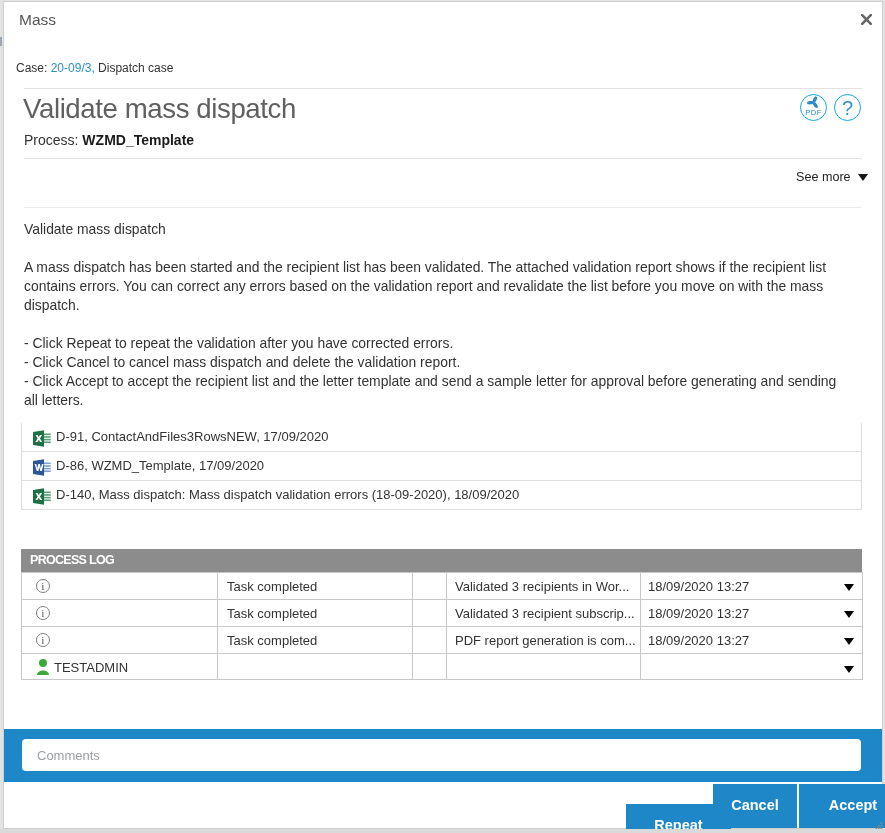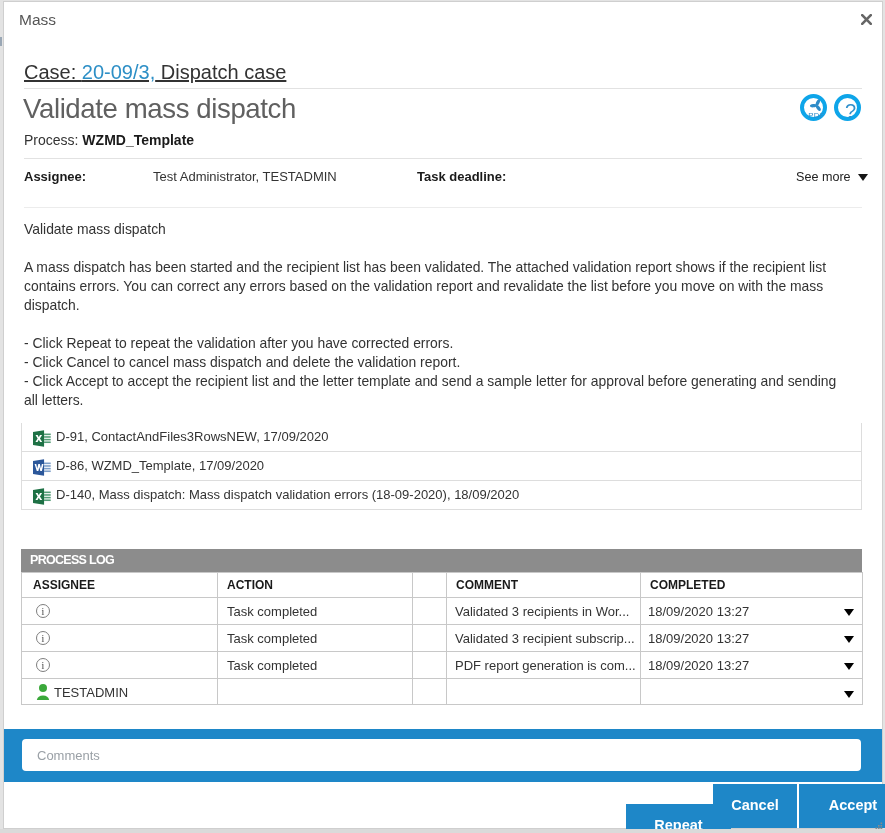--- a/index.html
+++ b/index.html
@@ -8,7 +8,7 @@
 .dialog { position:absolute; left:3px; top:1px; width:880px; height:828px; background:#fff; border:1px solid #cfcfcf; }
 .hdr { position:absolute; left:15px; top:9px; font-size:15.5px; color:#555; }
 .close { position:absolute; left:857px; top:12px; } .close svg { display:block; }
-.caseline { position:absolute; left:20px; top:59px; font-size:20px; color:#333;text-decoration:underline; }
+.caseline { position:absolute; left:12px; top:59px; font-size:12px; color:#333; }
 .caseline a { color:#2d8fc6; text-decoration:none; }
 .hr1 { position:absolute; left:20px; width:838px; top:86px; border-top:1px solid #e2e2e2; }
 .h1 { position:absolute; left:19px; top:91px; font-size:27.6px; color:#606060; font-weight:normal; letter-spacing:-0.4px; }

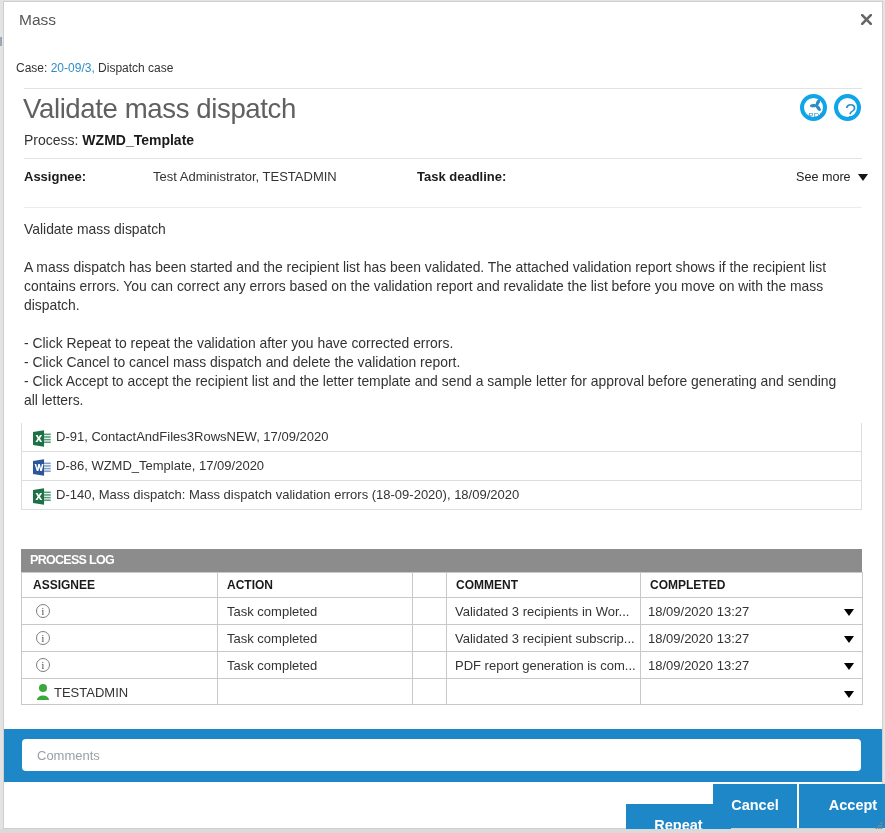--- a/index.html
+++ b/index.html
@@ -16,7 +16,7 @@
 .proc b { color:#1a1a1a;margin-top:28px; }
 .hr2 { position:absolute; left:20px; width:838px; top:156px; border-top:1px solid #e2e2e2; }
 .hr3 { position:absolute; left:20px; width:838px; top:205px; border-top:1px solid #ececec; }
-.cbt { position:absolute; width:27px; height:27px; border:4px solid #0ea5e9; border-radius:50%; top:92px; }
+.cbt { position:absolute; width:27px; height:27px; border:1px solid #0ea5e9; border-radius:50%; top:92px; }
 .assignrow { position:absolute; top:167px; left:0; right:0; font-size:13px; color:#333; height:18px;}
 .lbl { font-weight:bold; color:#1a1a1a; }
 .seemore { position:absolute; left:792px; top:168px; font-size:12.6px; color:#222; }

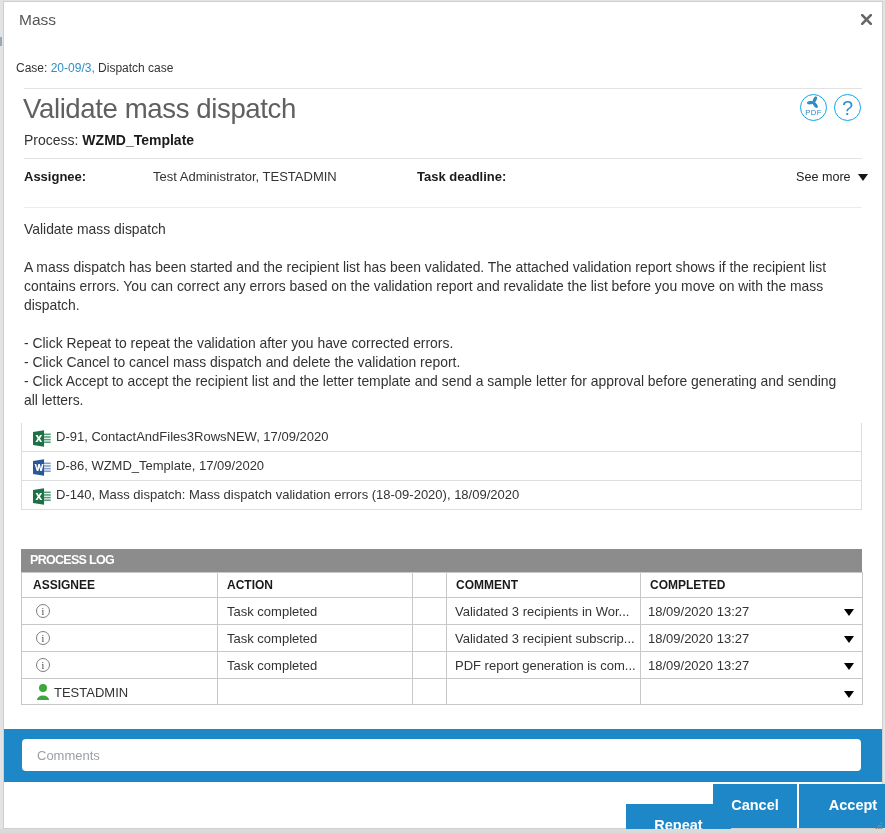--- a/index.html
+++ b/index.html
@@ -66,11 +66,6 @@
   </span>
   <div class="proc">Process: <b>WZMD_Template</b></div>
   <div class="hr2"></div>
-  <div class="assignrow">
-    <span class="lbl" style="position:absolute;left:20px;">Assignee:</span>
-    <span style="position:absolute;left:149px;">Test Administrator, TESTADMIN</span>
-    <span class="lbl" style="position:absolute;left:413px;">Task deadline:</span>
-  </div>
   <div class="seemore">See more <svg width="10" height="7" viewBox="0 0 10 7" style="margin-left:4px;">
         <path d="M0 0 h10 L5 7 z" fill="#161616"></path>
       </svg></div>

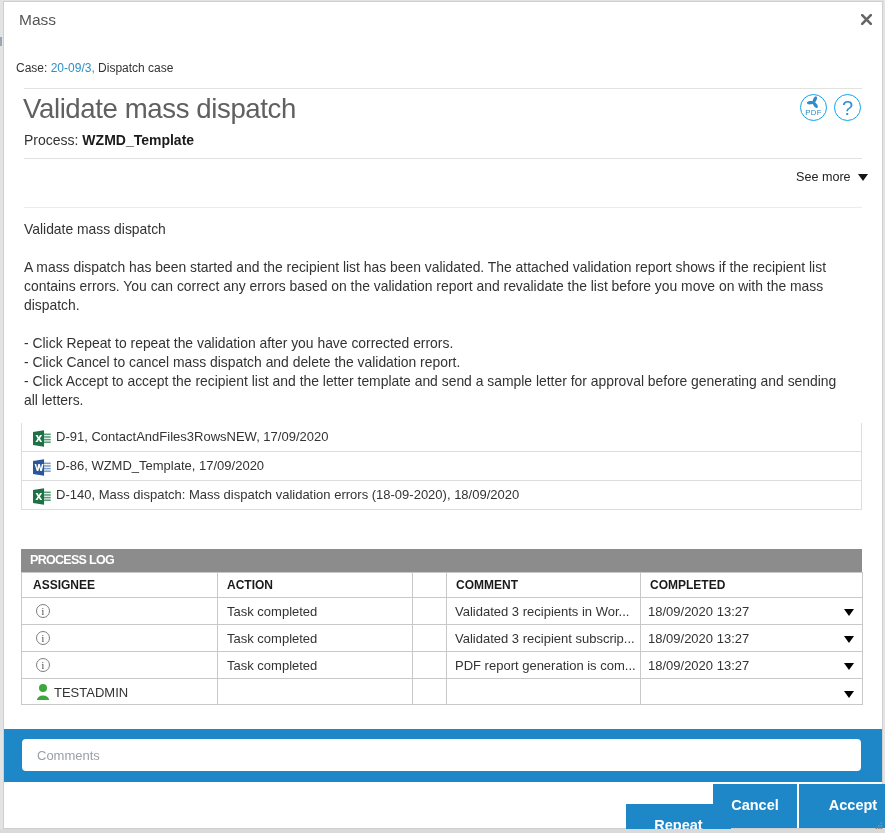--- a/index.html
+++ b/index.html
@@ -134,13 +134,6 @@
           <col style="width:222px">
         </colgroup>
       <tbody>
-          <tr>
-            <th style="padding-left:11px;">ASSIGNEE</th>
-            <th>ACTION</th>
-            <th></th>
-            <th>COMMENT</th>
-            <th>COMPLETED</th>
-          </tr>
       <tr>
             <td><span class="icirc">i</span></td>
             <td>Task completed</td>

